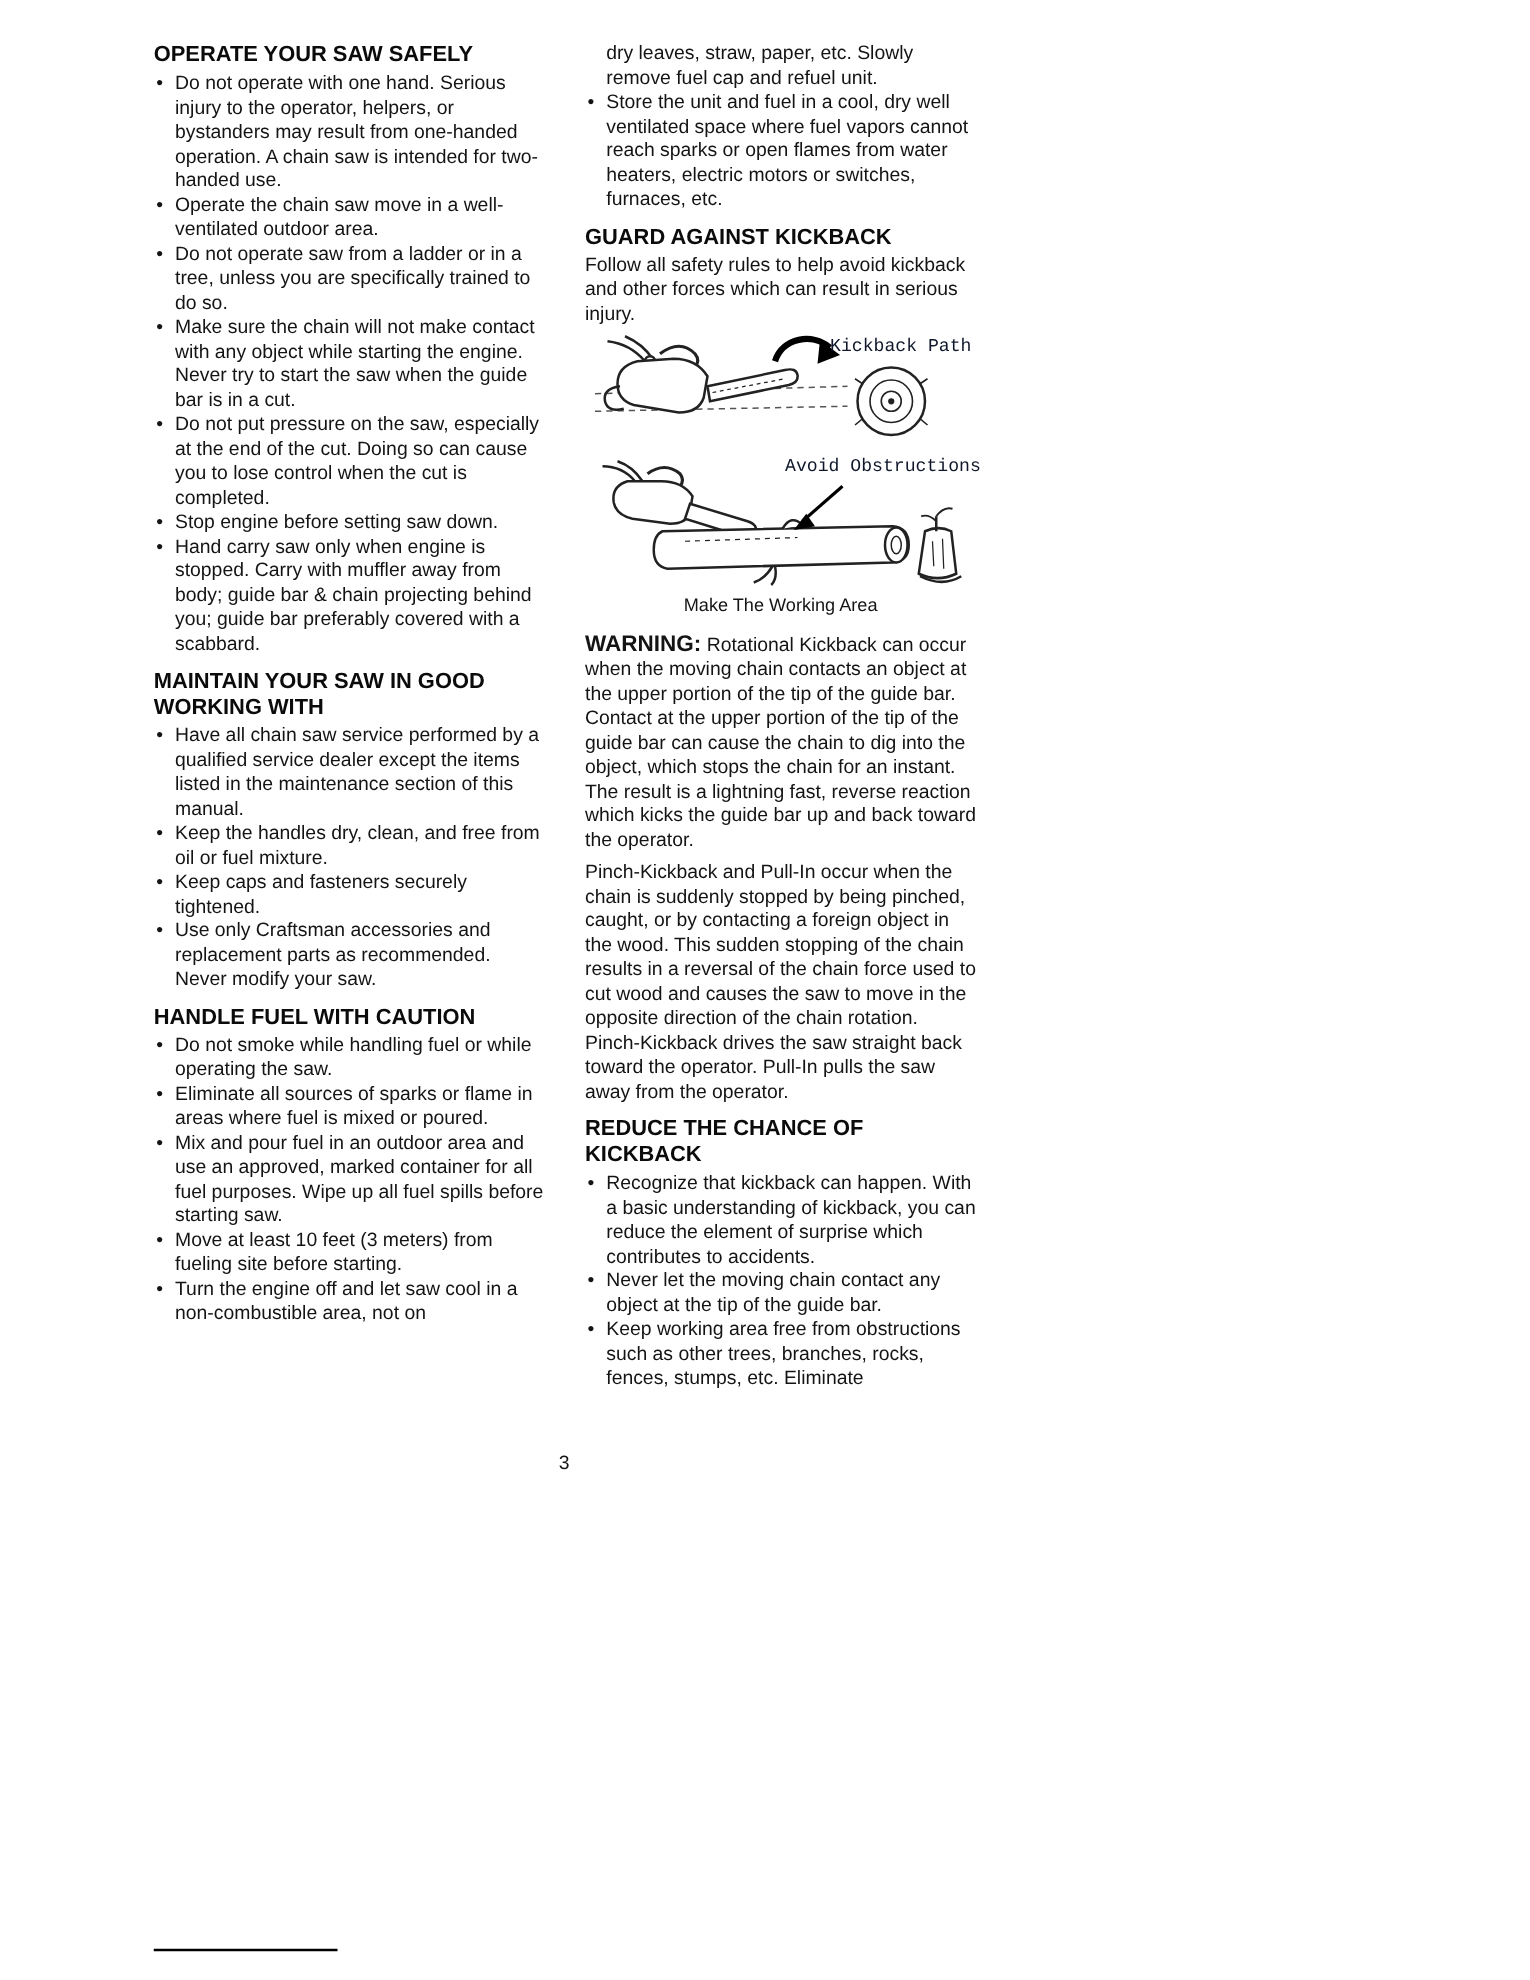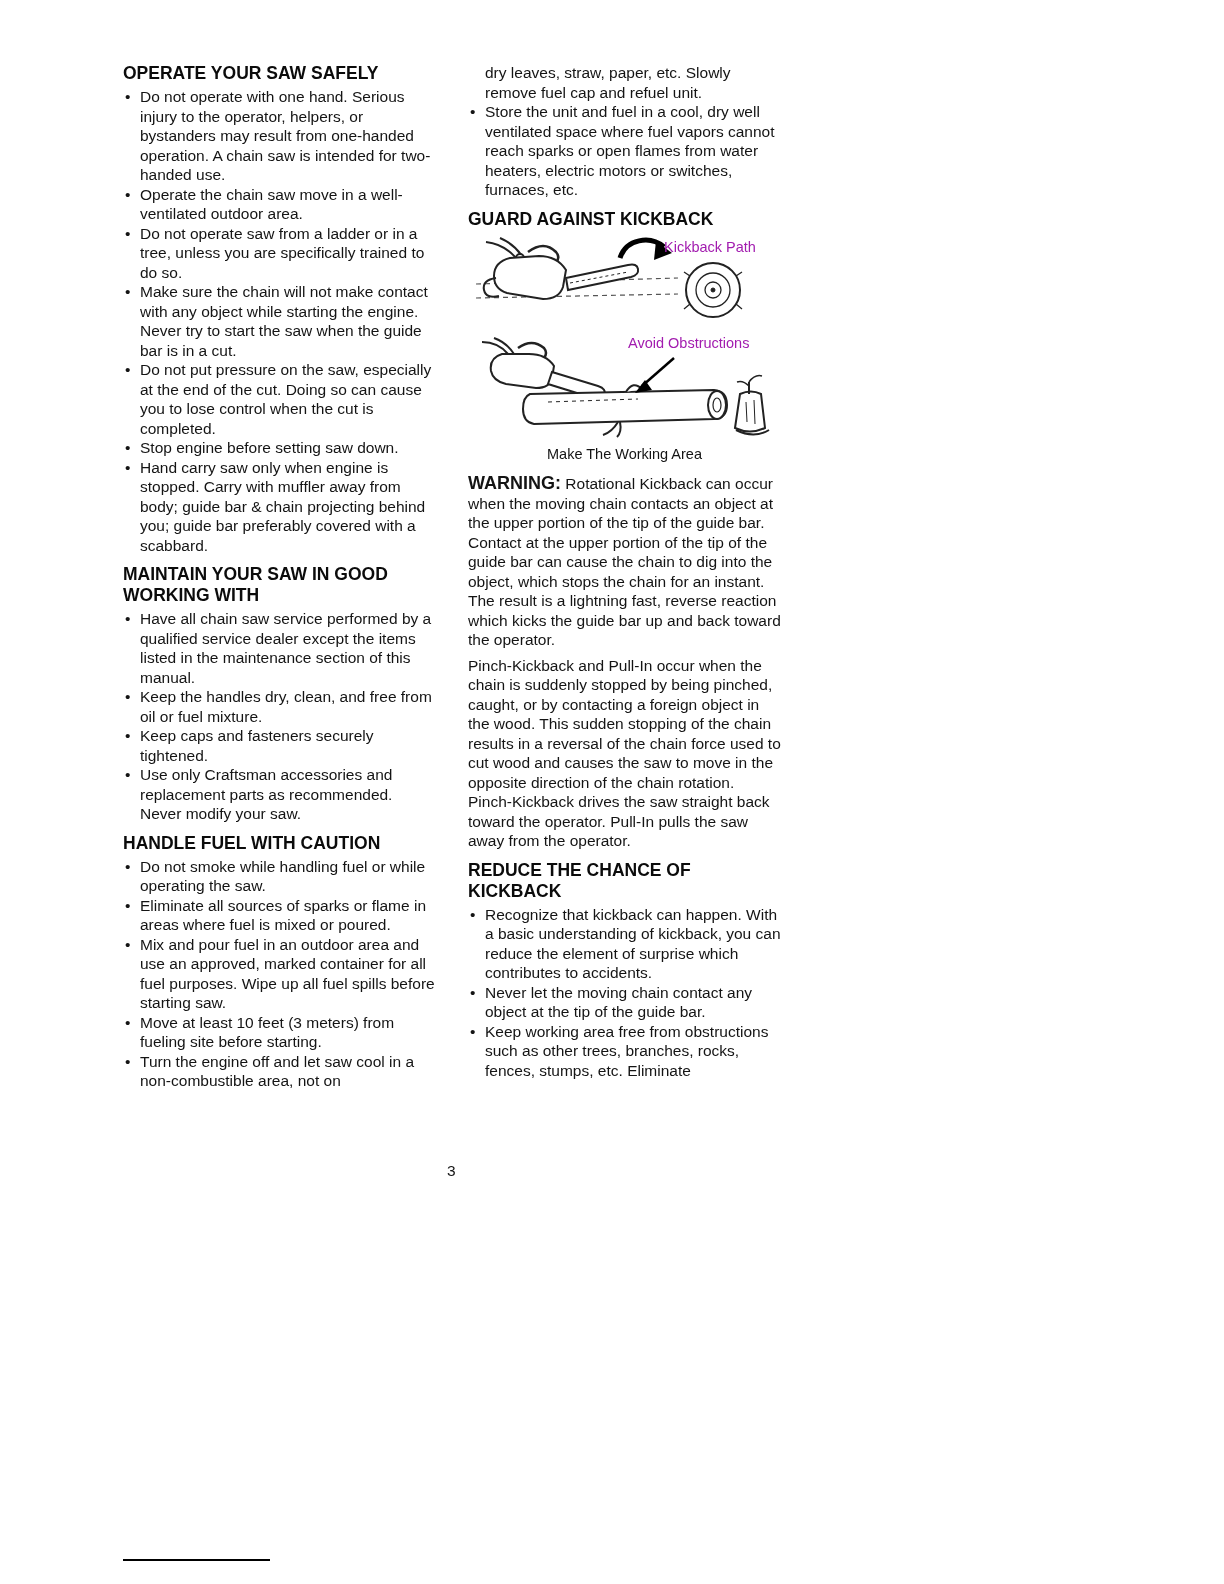--- a/index.html
+++ b/index.html
@@ -14,7 +14,7 @@
   .page { position:relative; width:1224px; height:1584px; background:#ffffff; }
   .content {
     position:absolute; left:123px; top:33px; width:658px;
-    display:flex; gap:32px;margin-top:30px;
+    display:flex; gap:32px;
   }
   .col { width:313px; font-size:15.5px; line-height:19.5px; }
   h2.sec {

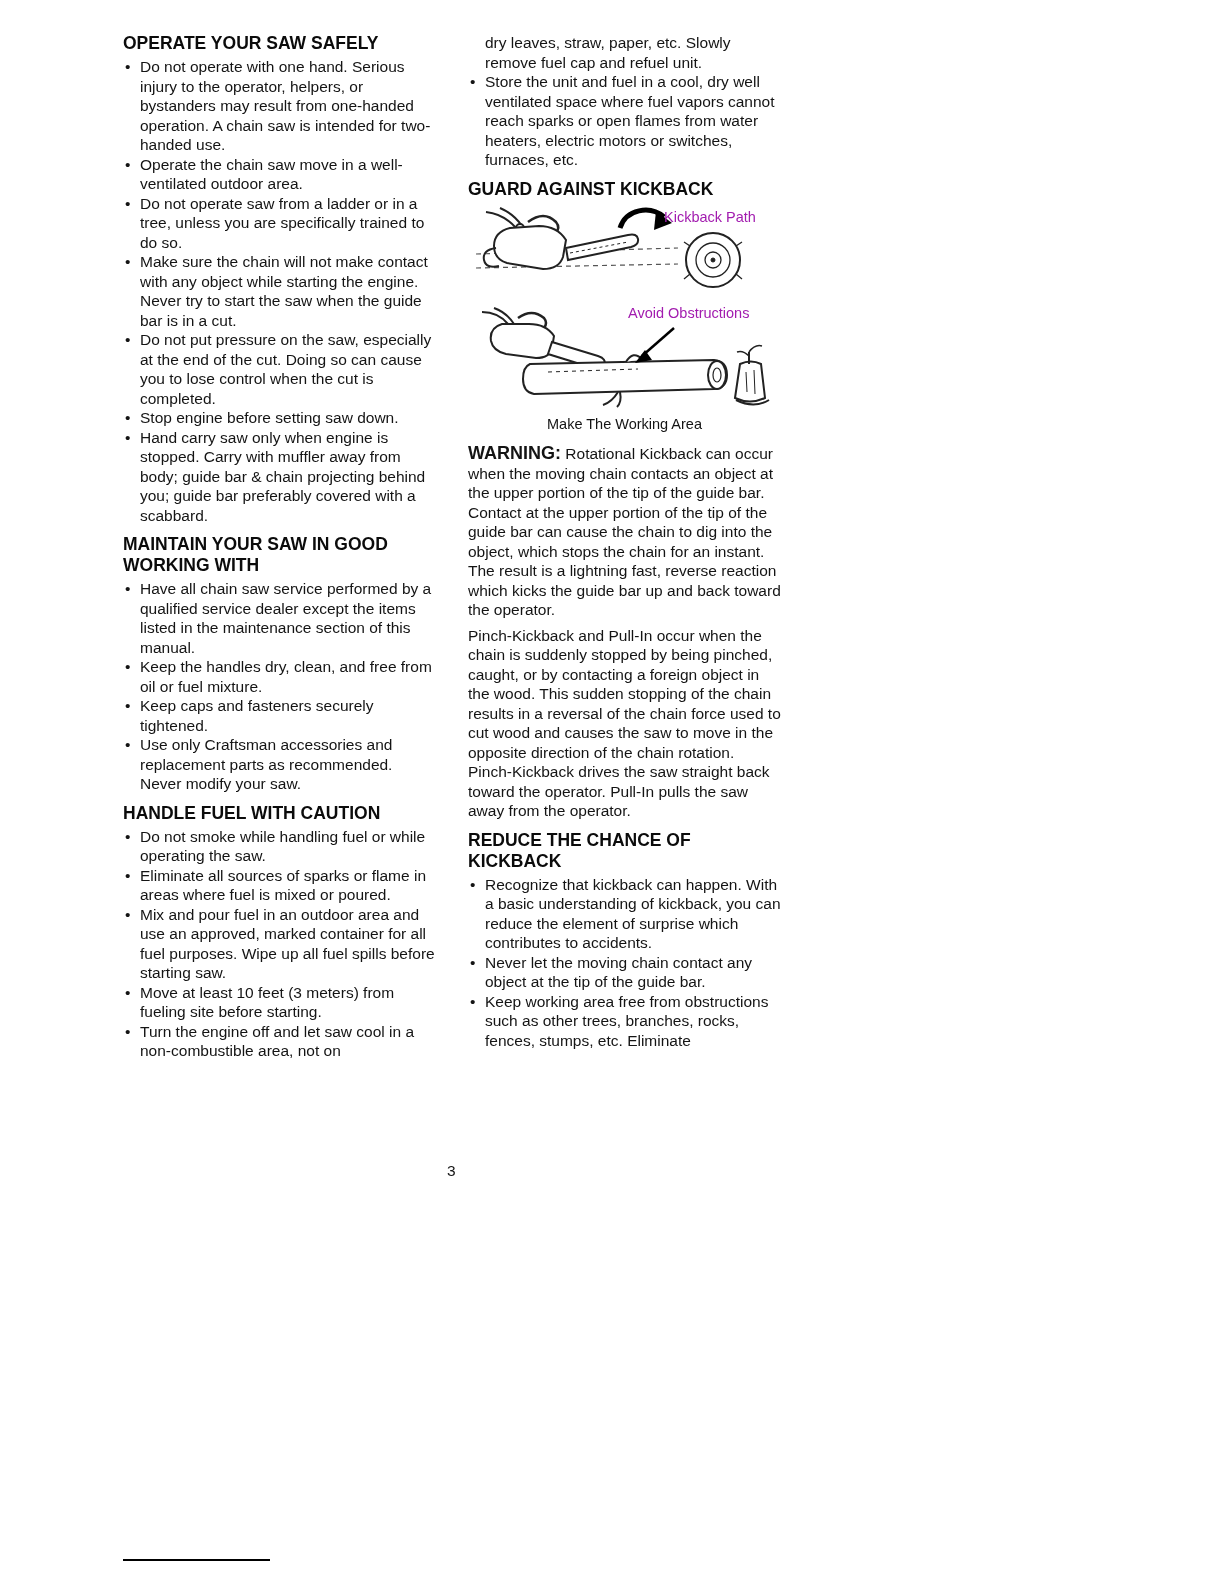--- a/index.html
+++ b/index.html
@@ -91,6 +91,7 @@
 
       <section>
         <h2 class="sec">GUARD AGAINST KICKBACK</h2>
+        <p class="body">Follow all safety rules to help avoid kickback and other forces which can result in serious injury.</p>
 
         <div class="figure">
           <span class="fig-label kickback">Kickback Path</span>

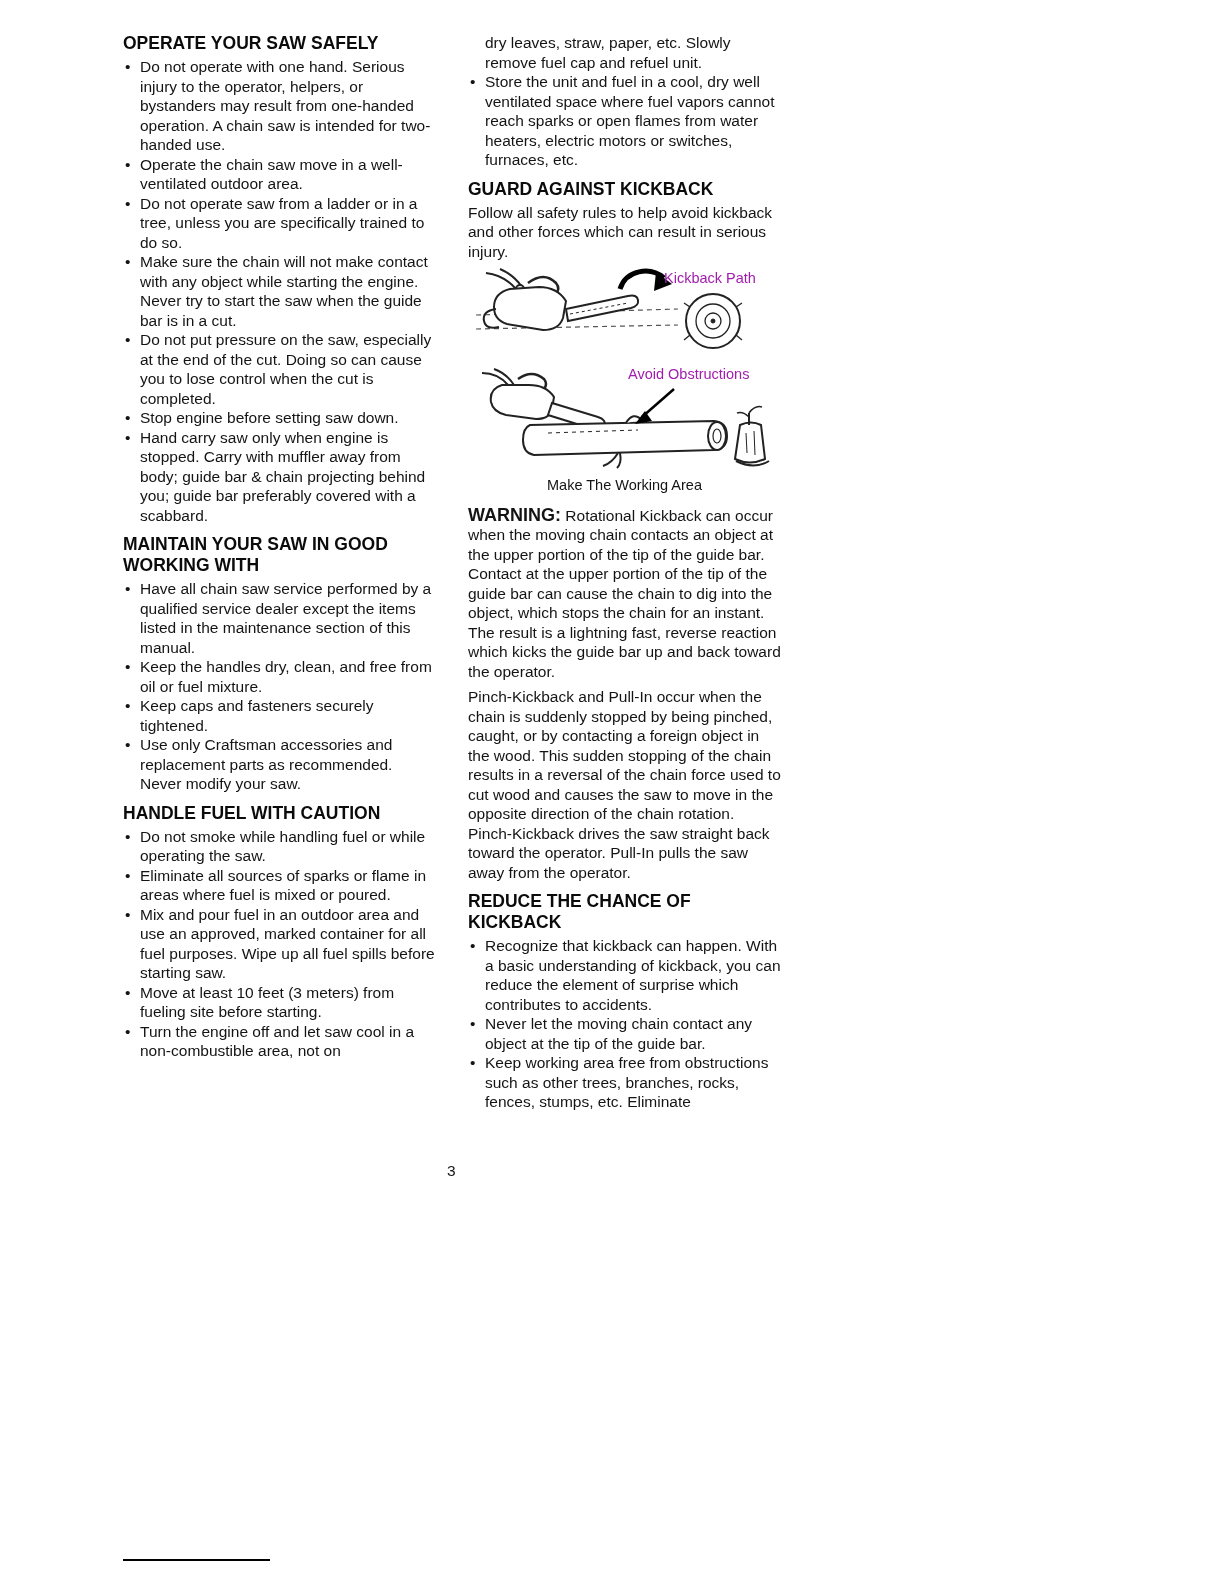--- a/index.html
+++ b/index.html
@@ -31,7 +31,7 @@
   .warning-lead { font-weight:bold; font-size:18px; }
   .figure { position:relative; width:100%; margin:4px 0 0 0; }
   .figure svg { display:block; }
-  .fig-label { position:absolute; font-size:14.5px; color:#a21caf; white-space:nowrap; }
+  .fig-label { position:absolute; font-size:14.5px; color:#0f172a; white-space:nowrap;font-family:Liberation Mono, monospace; }
   .fig-label.kickback { left:196px; top:4px; }
   .fig-label.avoid { left:160px; top:2px; }
   .caption { text-align:center; font-size:14.5px; margin:5px 0 10px 0; }

